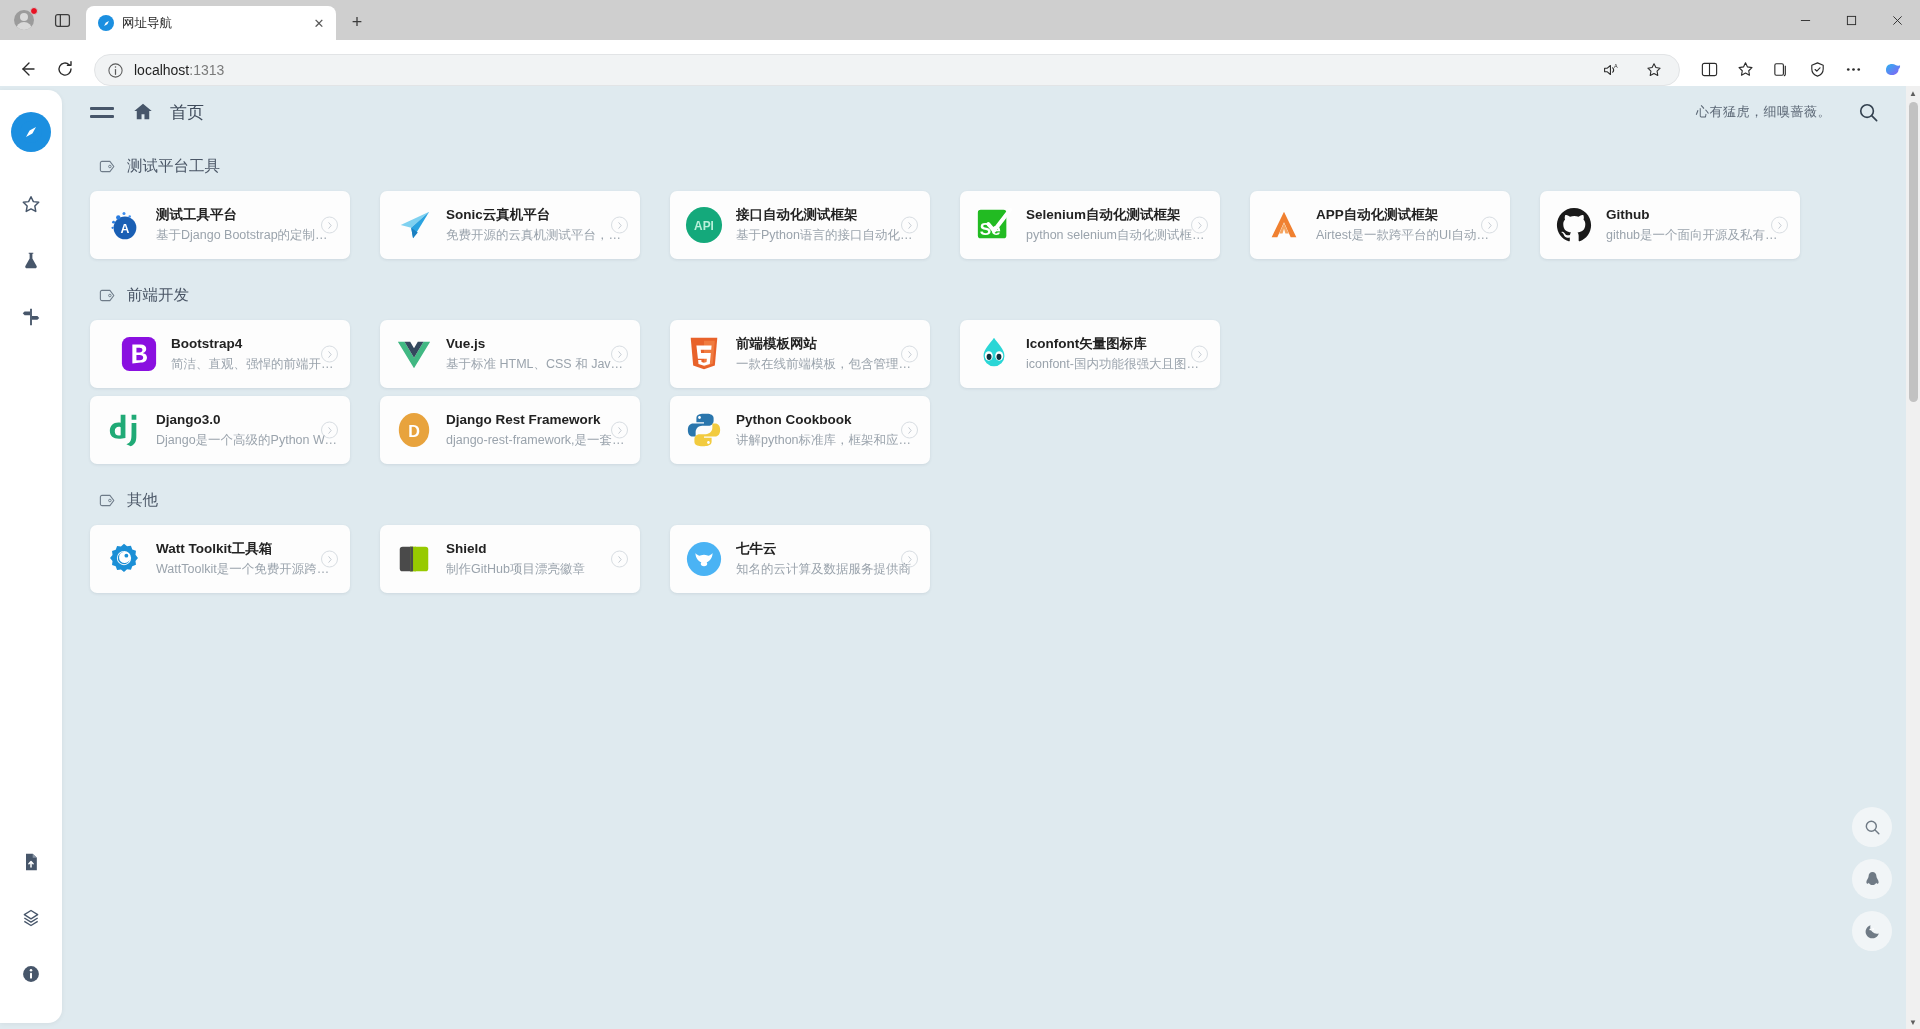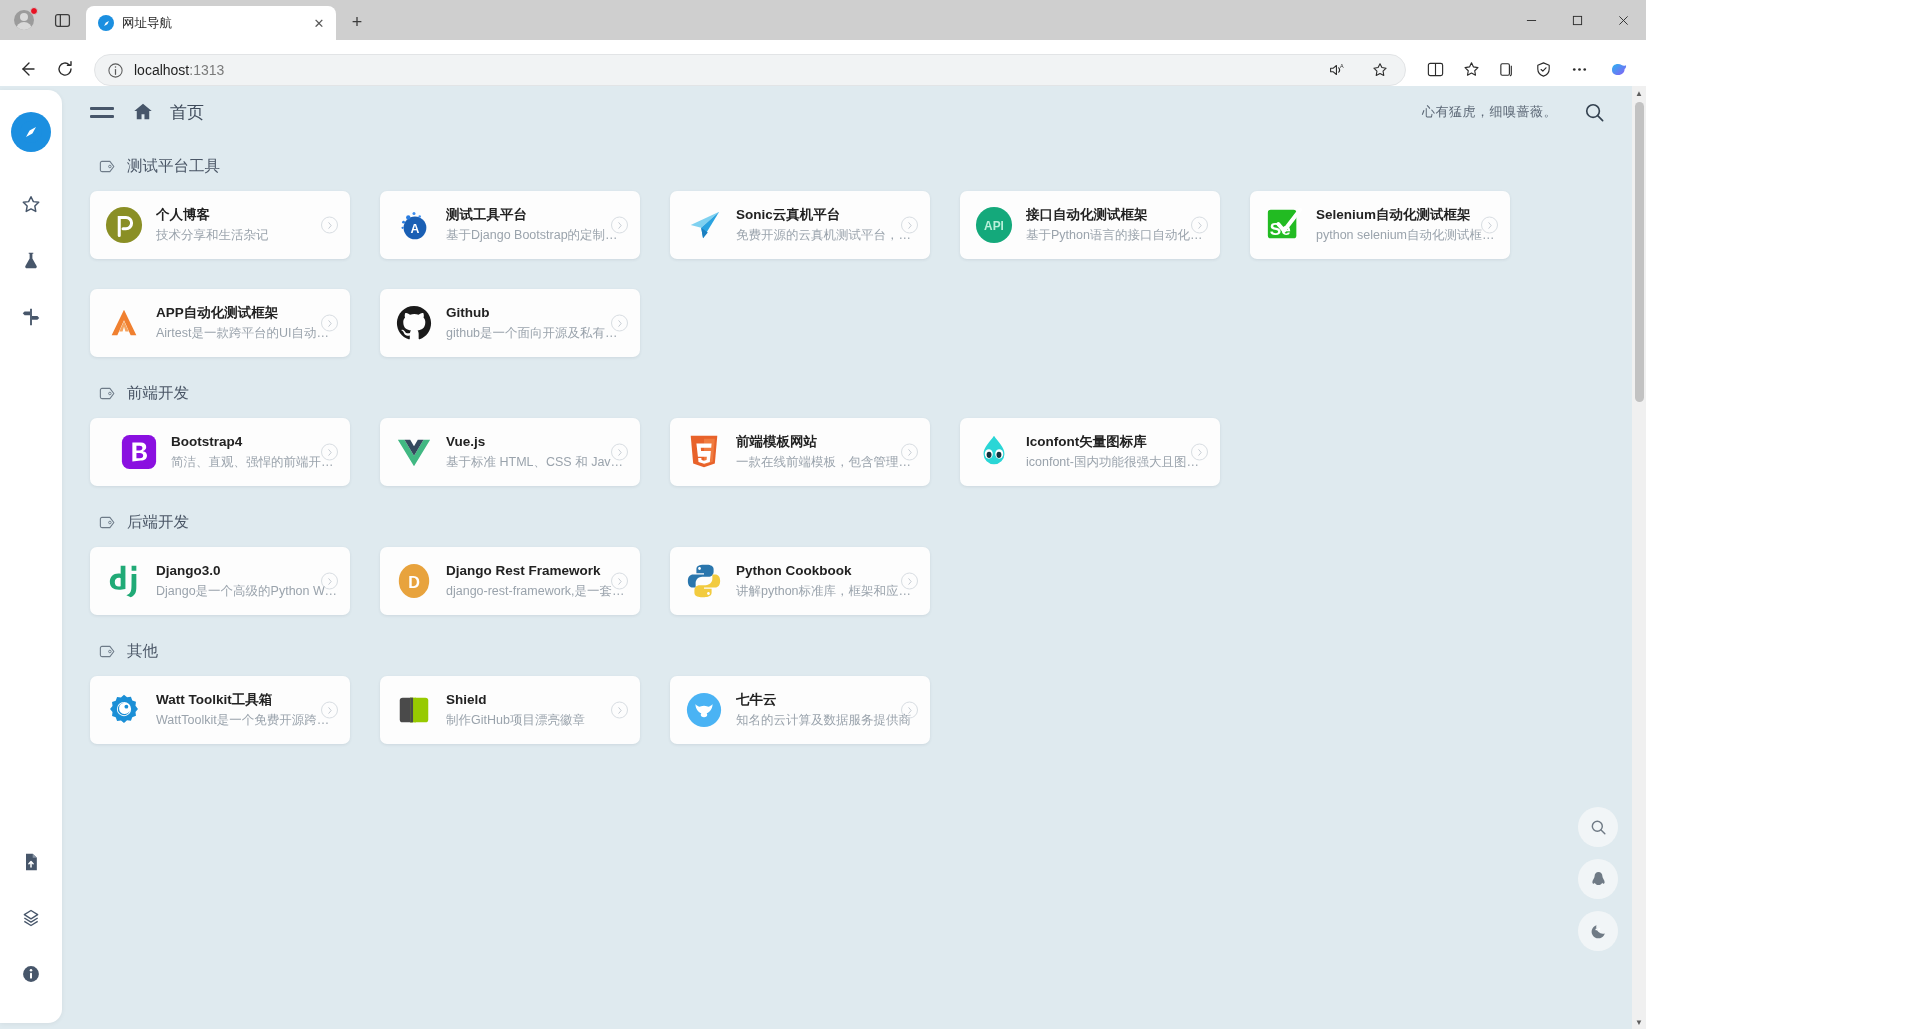--- a/index.html
+++ b/index.html
@@ -10,7 +10,7 @@
   }
 
   
-  .browser { width: 1646px; height: 1029px; display: flex; flex-direction: column; background: #cfcfcf; }
+  .browser { width: 1920px; height: 1029px; display: flex; flex-direction: column; background: #cfcfcf; }
 
   .tabstrip {
     height: 40px; background: #cfcfcf; display: flex; align-items: flex-end; padding-left: 4px;

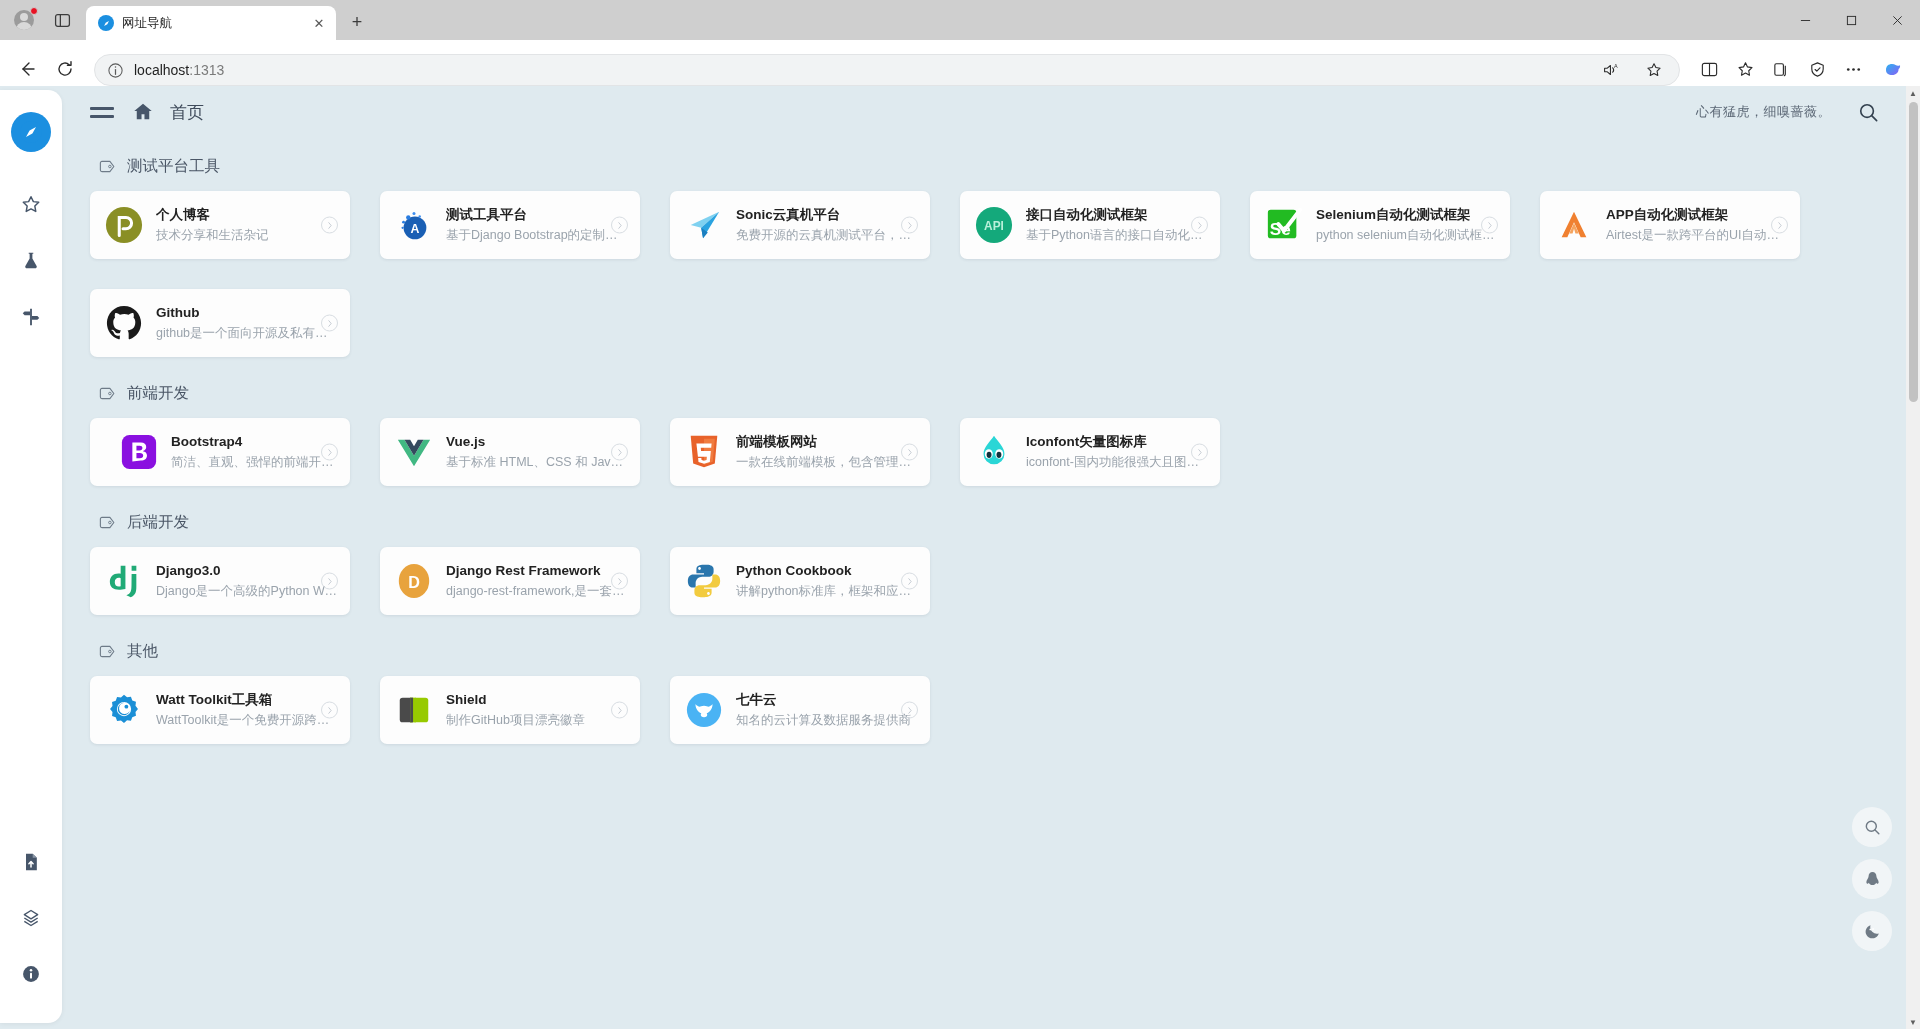--- a/index.html
+++ b/index.html
@@ -387,24 +387,6 @@
                 <span>测试平台工具</span>
               </div>
               <div class="cards">
-                <a class="card" href="#" style="text-decoration: none;">
-                  <div class="card-icon">
-                    <svg width="38" height="38" viewBox="0 0 40 40">
-                      <circle cx="20" cy="20" r="19" fill="#8a8f25"></circle>
-                      <path d="M15 31V12h7a6 6 0 0 1 0 12h-3" fill="none" stroke="#fff" stroke-width="3.2" stroke-linecap="round"></path>
-                      <circle cx="21" cy="18.5" r="2.2" fill="#8a8f25"></circle>
-                    </svg>
-                  </div>
-                  <div class="card-text">
-                    <div class="card-title">个人博客</div>
-                    <div class="card-desc">技术分享和生活杂记</div>
-                  </div>
-                  <div class="card-arrow">
-                    <svg width="8" height="8" viewBox="0 0 10 10">
-                      <path d="M3.5 1.5L6.5 5 3.5 8.5" fill="none" stroke="#c3cad1" stroke-width="1.2" stroke-linecap="round" stroke-linejoin="round"></path>
-                    </svg>
-                  </div>
-                </a>
                 <a class="card" href="#" style="text-decoration: none;">
                   <div class="card-icon">
                     <svg width="38" height="38" viewBox="0 0 40 40">

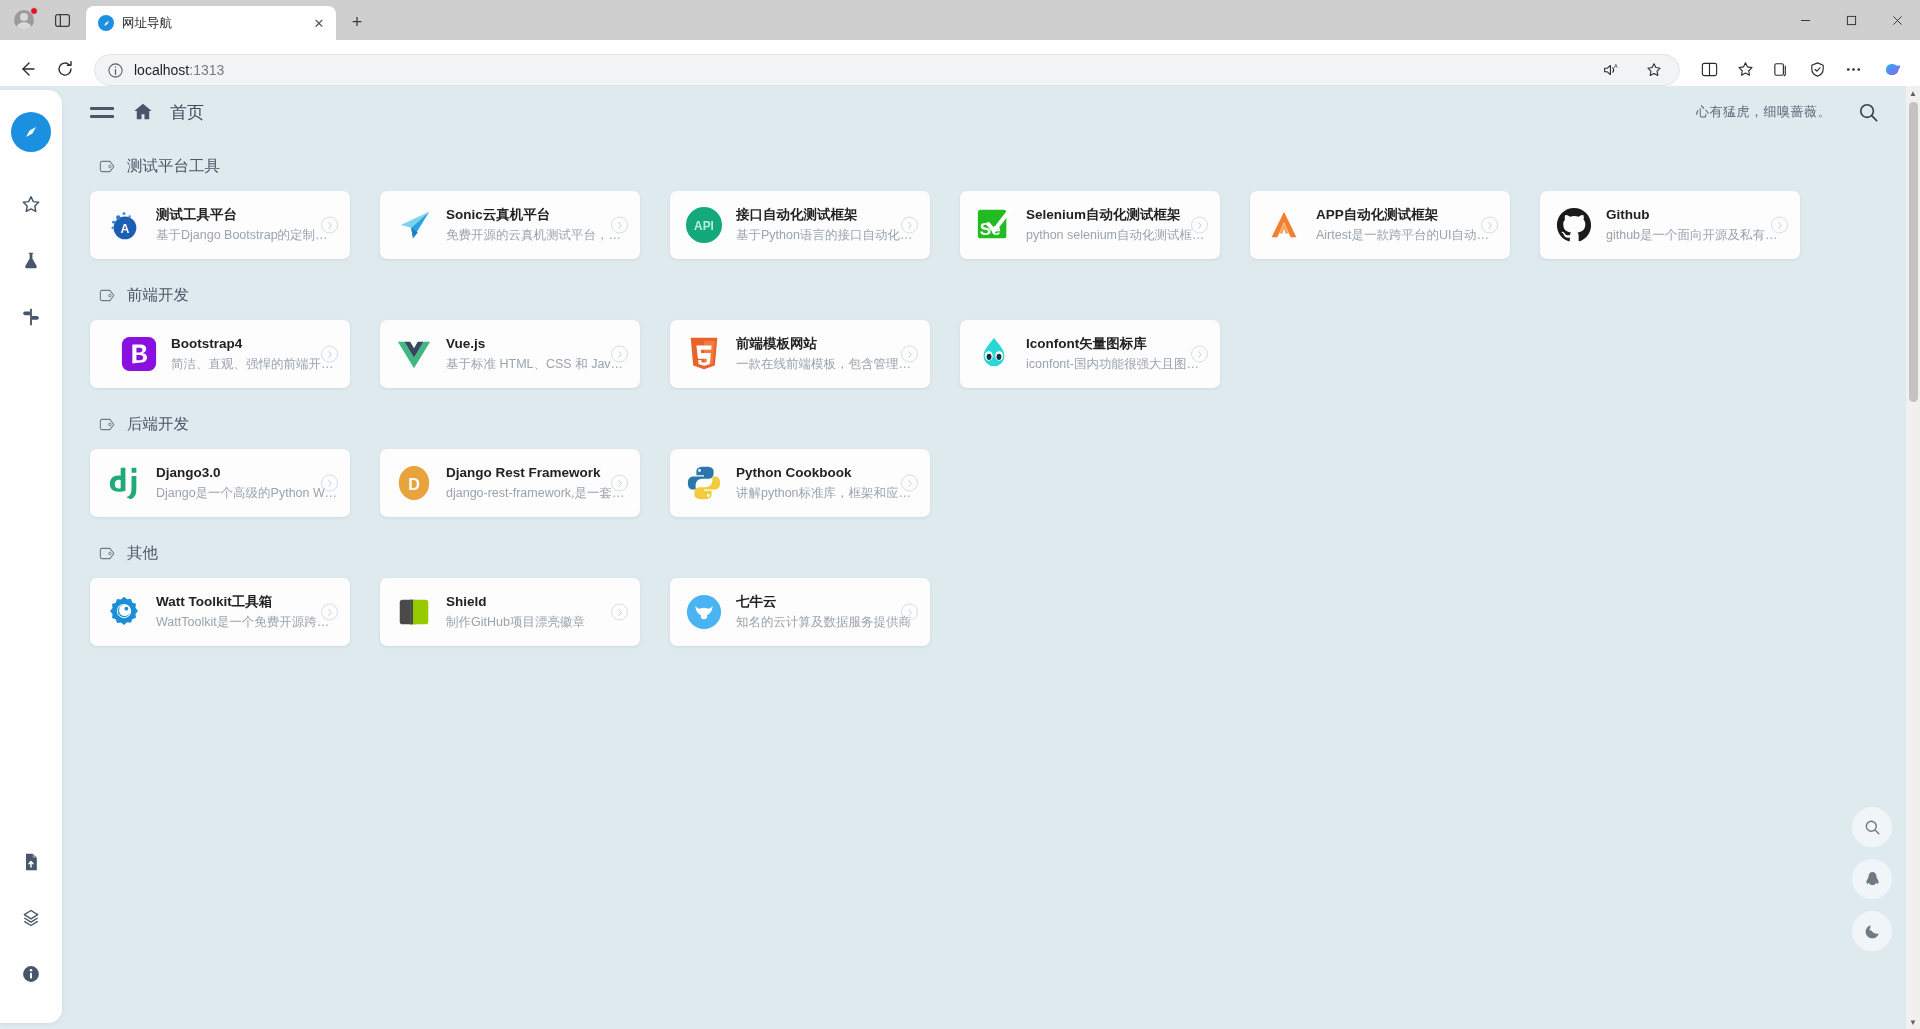--- a/index.html
+++ b/index.html
@@ -583,15 +583,6 @@
               </div>
             </div>
             <div class="section">
-              <div class="section-title">
-                <span>
-                  <svg width="19" height="19" viewBox="0 0 24 24">
-                    <path d="M3 7.5a2 2 0 0 1 2-2h10l5 6.5-5 6.5H5a2 2 0 0 1-2-2z" fill="none" stroke="#6e7b88" stroke-width="1.4" stroke-linejoin="round"></path>
-                    <circle cx="15" cy="12" r="1.6" fill="none" stroke="#6e7b88" stroke-width="1.2"></circle>
-                  </svg>
-                </span>
-                <span>后端开发</span>
-              </div>
               <div class="cards">
                 <a class="card" href="#" style="text-decoration: none;">
                   <div class="card-icon">

